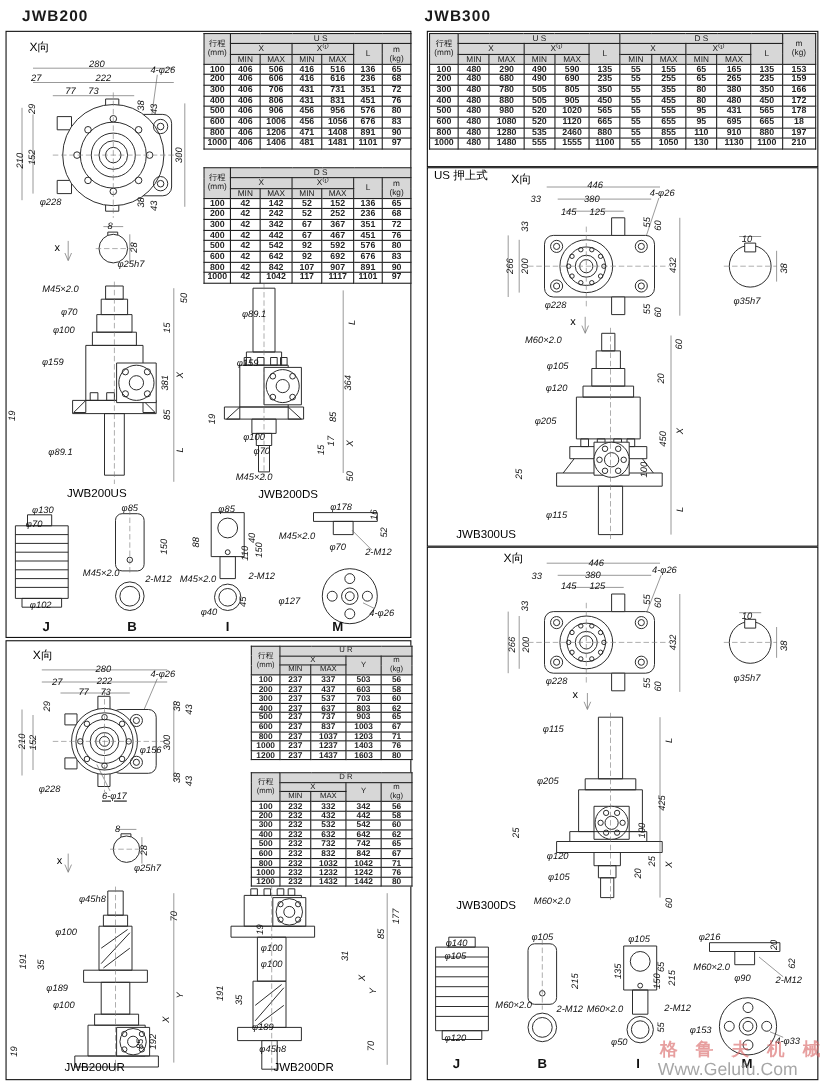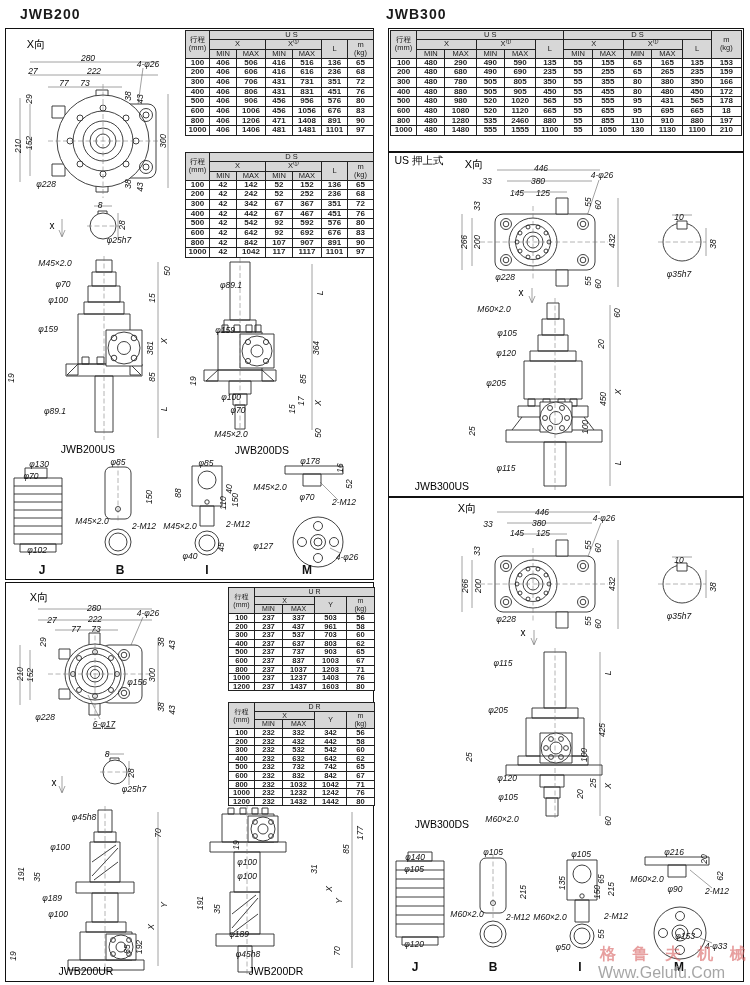--- a/index.html
+++ b/index.html
@@ -846,7 +846,7 @@
           <td>200</td>
           <td>237</td>
           <td>437</td>
-          <td>961</td>
+          <td>603</td>
           <td>58</td>
         </tr>
         <tr>

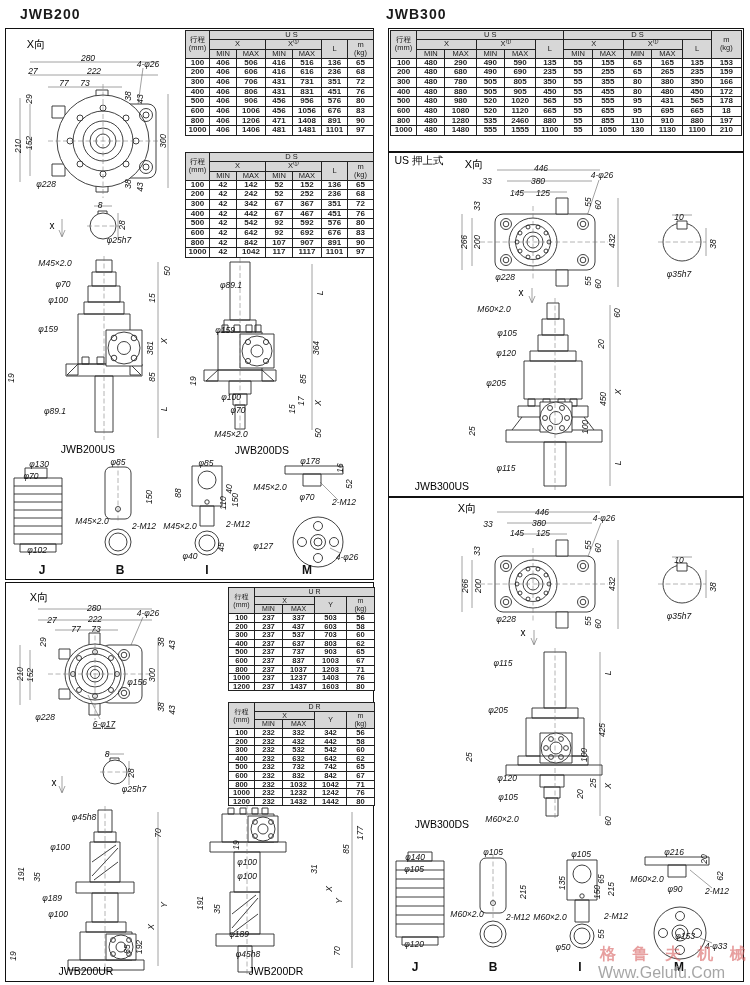--- a/index.html
+++ b/index.html
@@ -1207,7 +1207,7 @@
     <span class="ann" style="left: 563px; top: 947px; transform: translate(-50%, -50%);">φ50</span>
     <span class="ann" style="left: 601px; top: 934px; transform: translate(-50%, -50%) rotate(-90deg);">55</span>
     <span class="ann L" style="left: 580px; top: 967px; transform: translate(-50%, -50%);">I</span>
-    <span class="ann" style="left: 674px; top: 852px; transform: translate(-50%, -50%); text-align: right;">φ216</span>
+    <span class="ann" style="left: 645px; top: 852px; transform: translate(-50%, -50%); text-align: right;">φ216</span>
     <span class="ann" style="left: 704px; top: 859px; transform: translate(-50%, -50%) rotate(-90deg);">20</span>
     <span class="ann" style="left: 720px; top: 876px; transform: translate(-50%, -50%) rotate(-90deg);">62</span>
     <span class="ann" style="left: 647px; top: 879px; transform: translate(-50%, -50%);">M60×2.0</span>

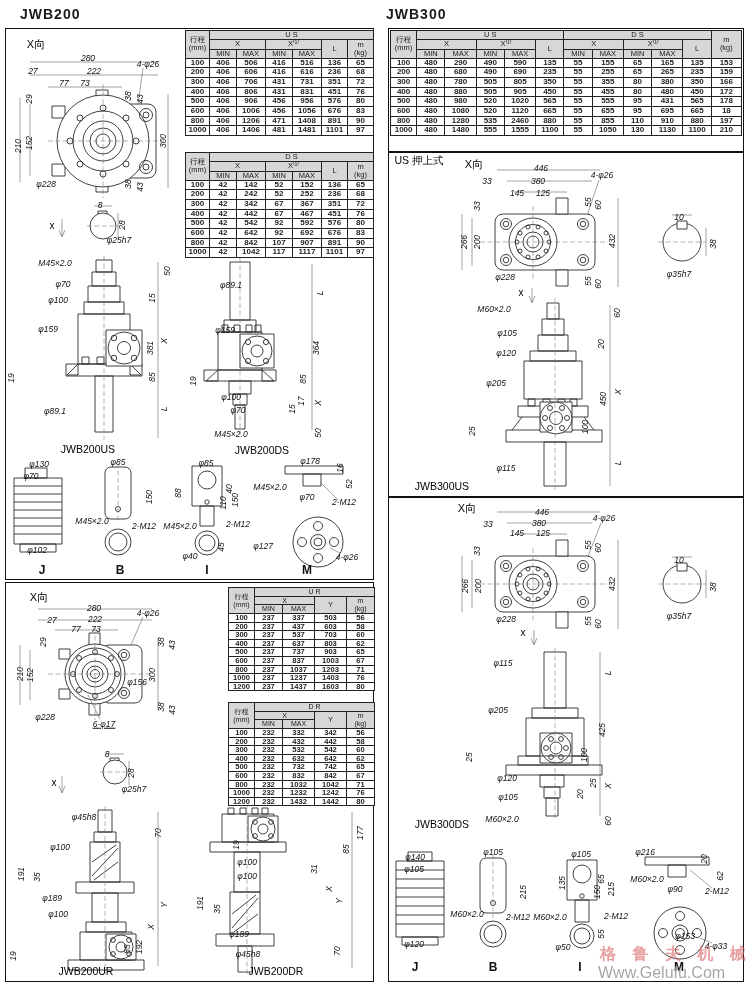--- a/index.html
+++ b/index.html
@@ -1213,7 +1213,7 @@
     <span class="ann" style="left: 647px; top: 879px; transform: translate(-50%, -50%);">M60×2.0</span>
     <span class="ann" style="left: 675px; top: 889px; transform: translate(-50%, -50%);">φ90</span>
     <span class="ann" style="left: 717px; top: 891px; transform: translate(-50%, -50%);">2-M12</span>
-    <span class="ann" style="left: 637px; top: 936px; transform: translate(-50%, -50%); margin-left: 48px;">φ153</span>
+    <span class="ann" style="left: 637px; top: 936px; transform: translate(-50%, -50%);">φ153</span>
     <span class="ann" style="left: 716px; top: 946px; transform: translate(-50%, -50%);">4-φ33</span>
     <span class="ann L" style="left: 679px; top: 967px; transform: translate(-50%, -50%);">M</span>
   </div>

